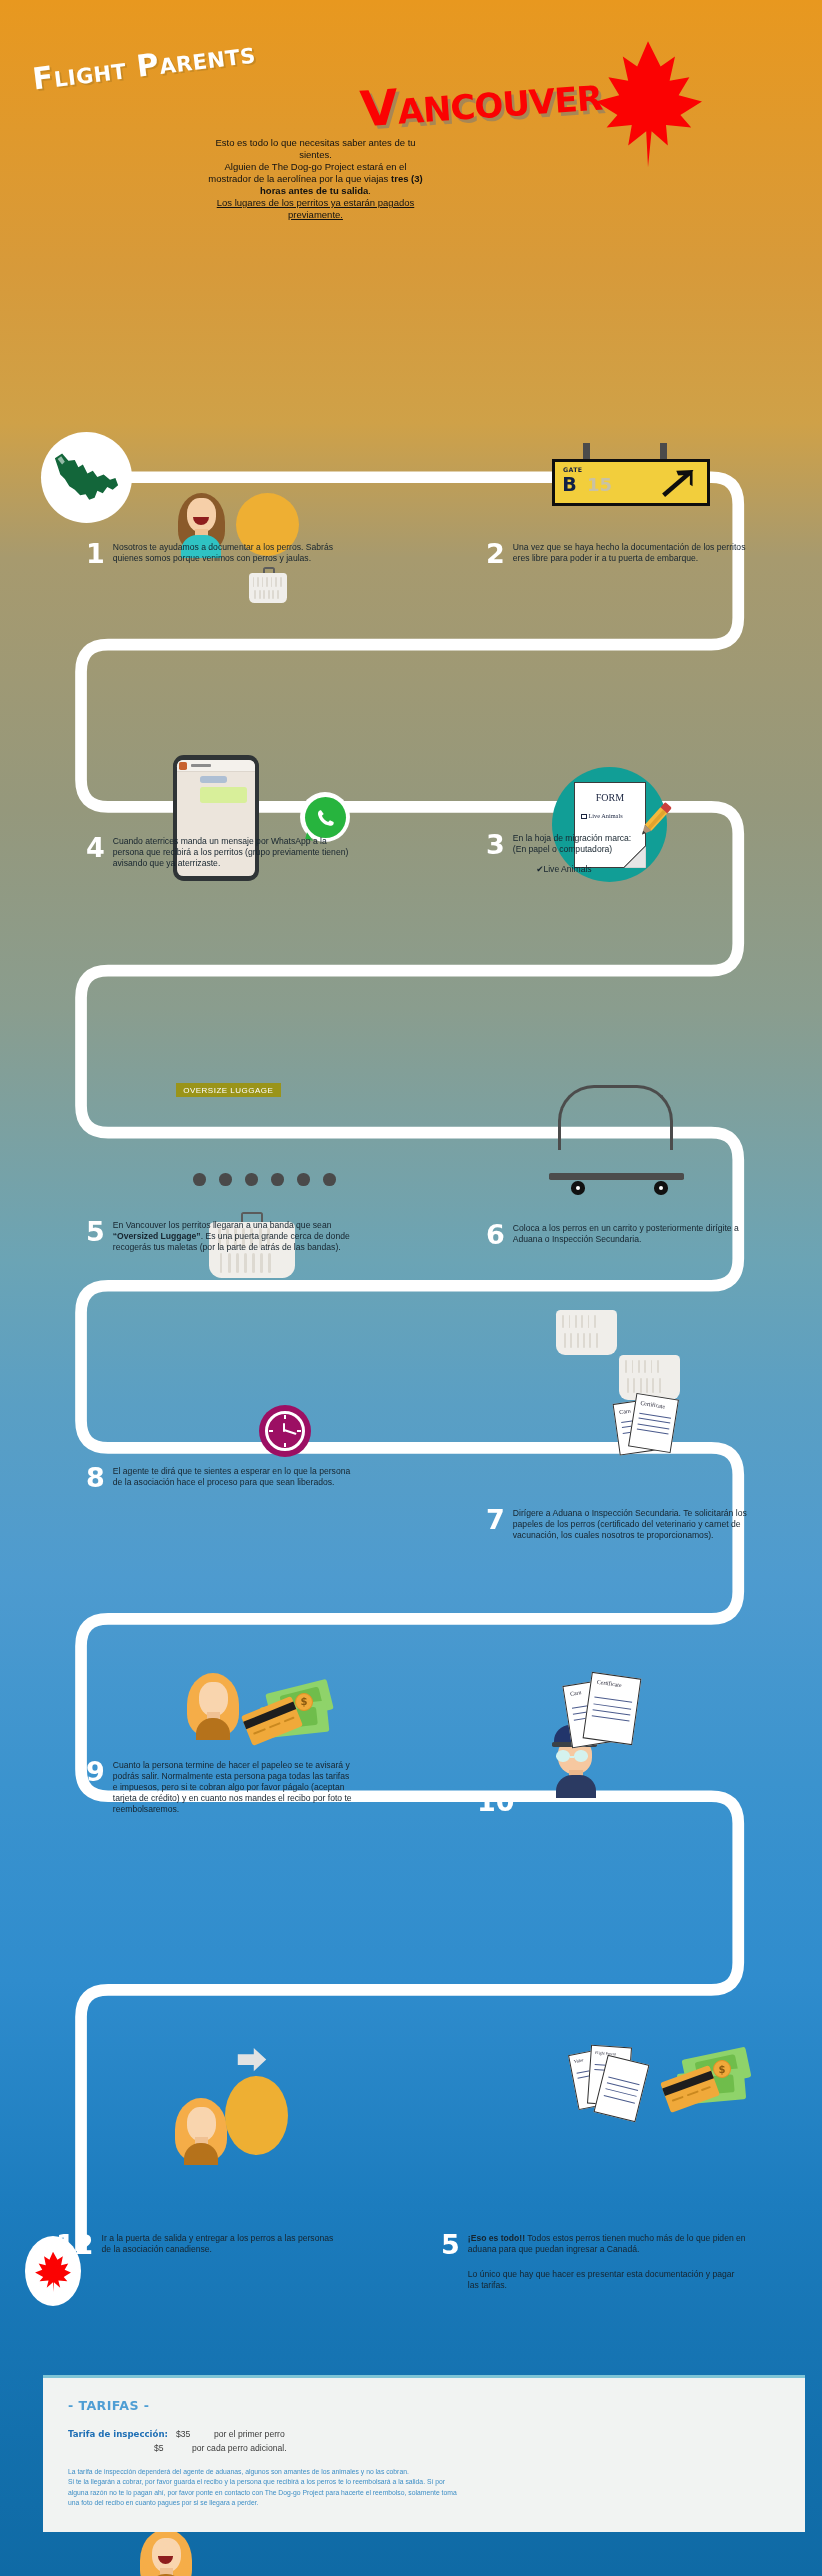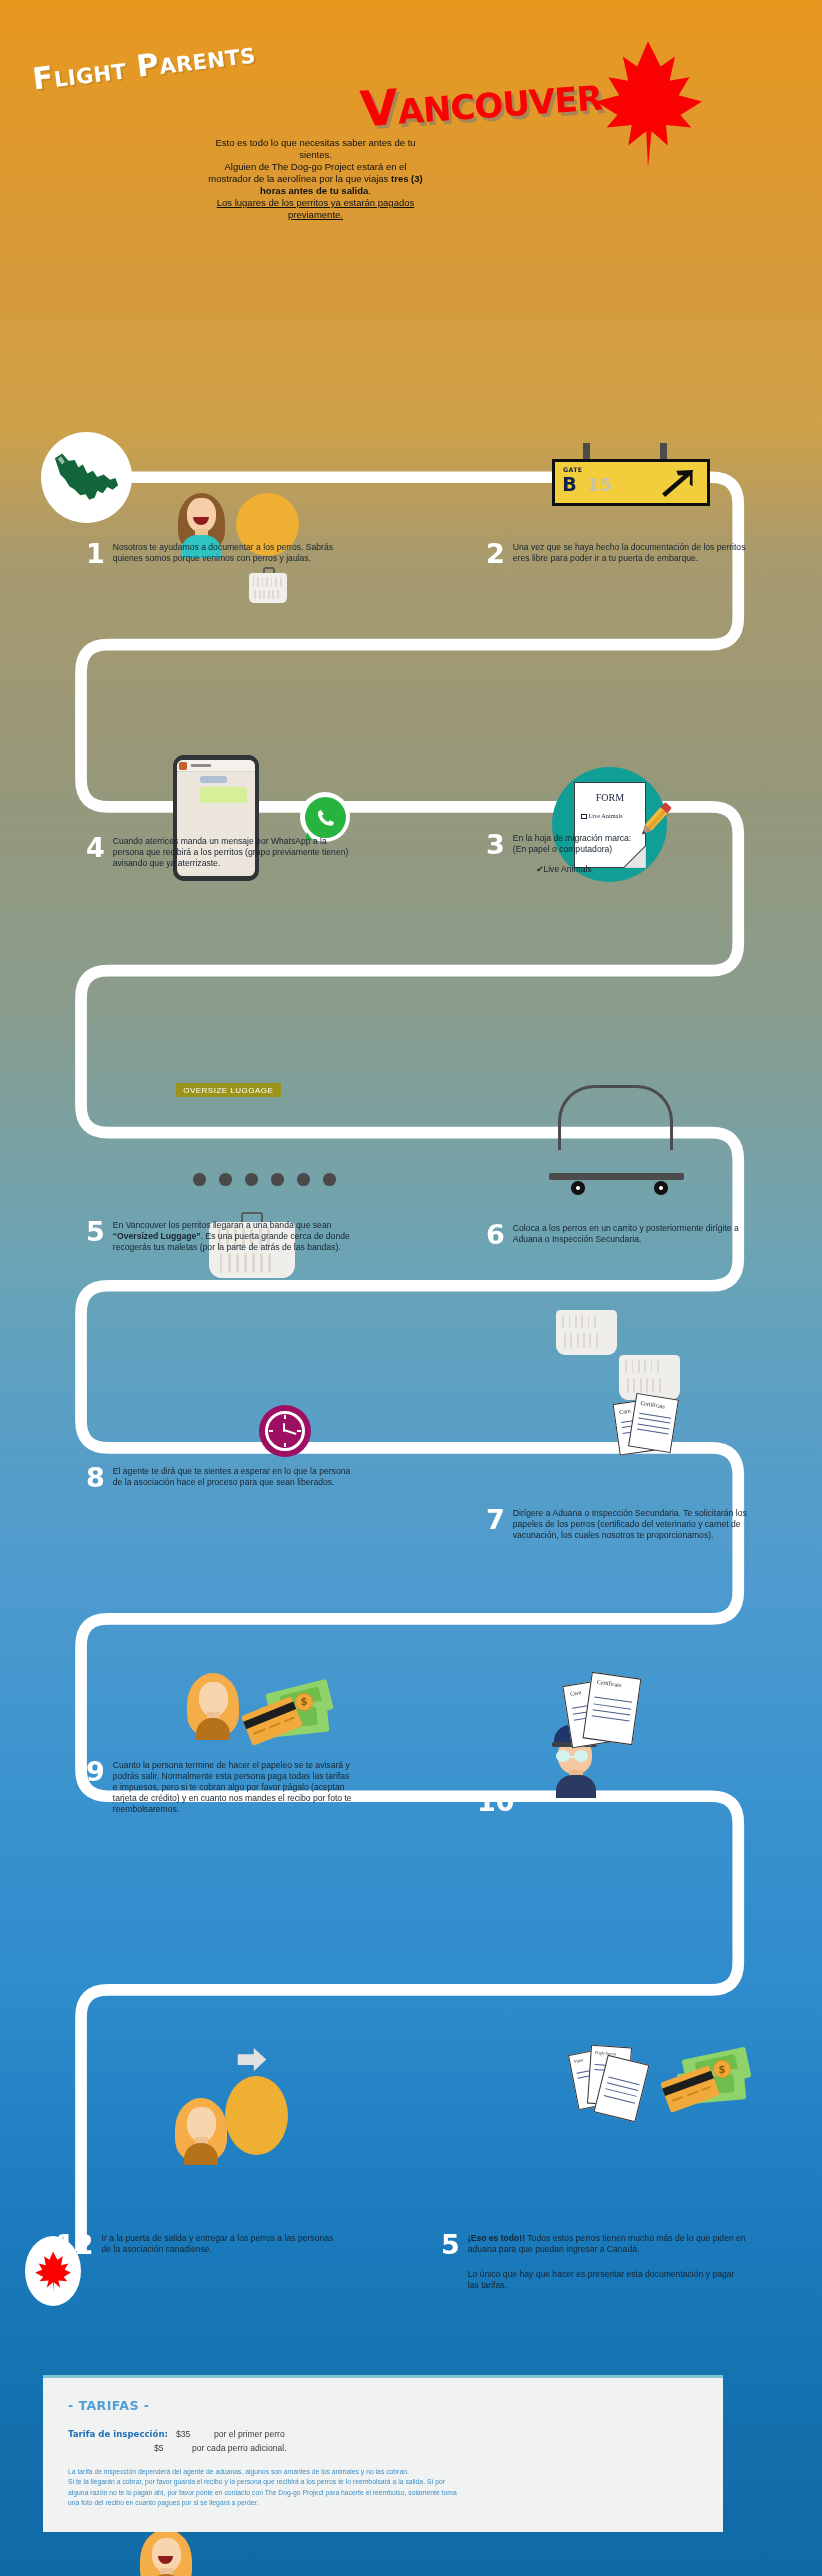--- a/index.html
+++ b/index.html
@@ -388,7 +388,7 @@
   .tarifas {
     position: absolute;
     left: 43px; top: 2375px;
-    width: 680px;
+    width: 762px;
     background: #f1f3f2;
     border-top: 3.6px solid #7fc5d6;
     padding: 20px 25px 23.4px 25px;

